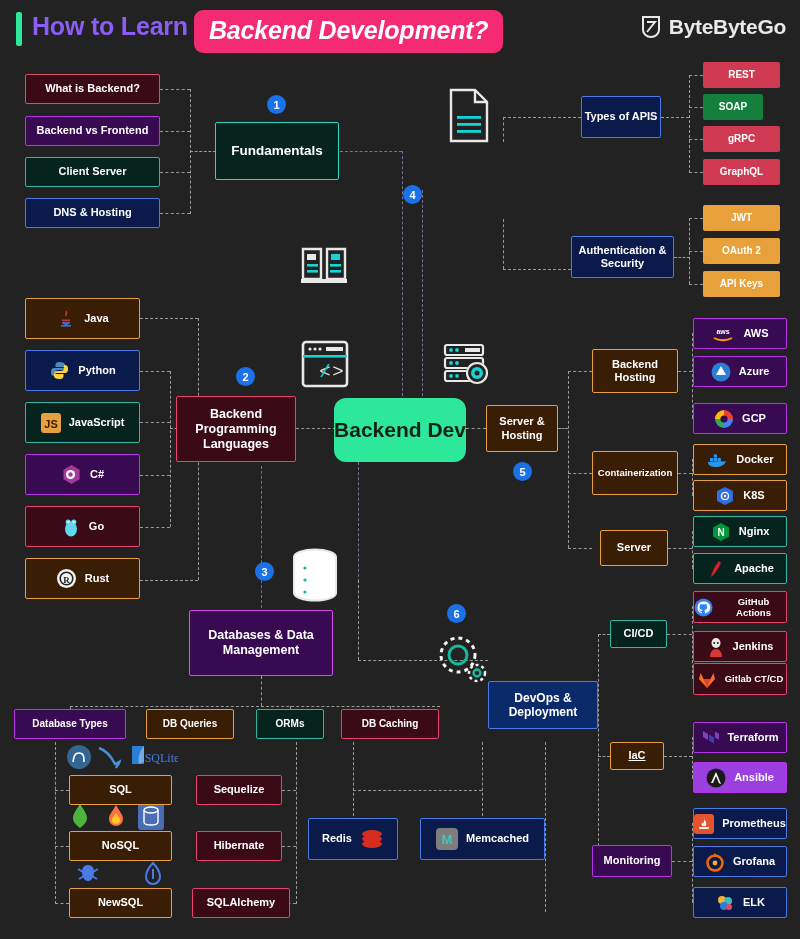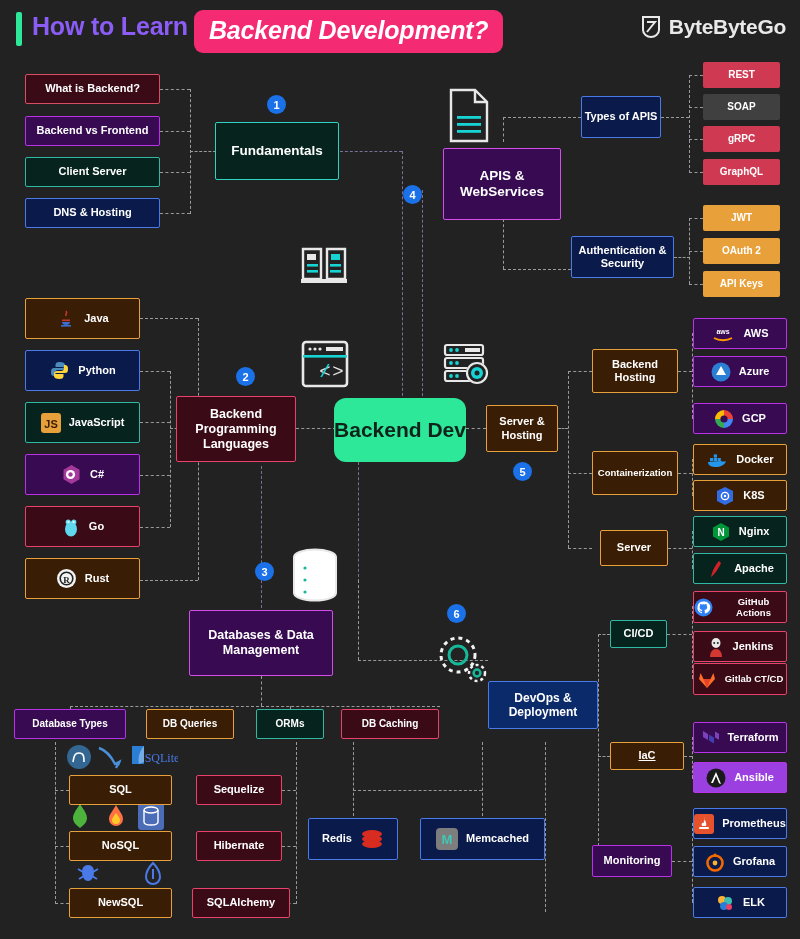--- a/index.html
+++ b/index.html
@@ -348,7 +348,7 @@
 <div class="node sm" style="left:703px;top:62px;width:77px;height:26px;background:#cf3a52;border:none;">
   <span class="lbl">REST</span>
     </div>
-<div class="node sm" style="left:703px;top:94px;width:77px;height:26px;background:#404040;border:none;">
+<div class="node sm" style="left:703px;top:94px;width:60px;height:26px;background:#15803d;border:none;">
   <span class="lbl">SOAP</span>
     </div>
 <div class="node sm" style="left:703px;top:126px;width:77px;height:26px;background:#cf3a52;border:none;">

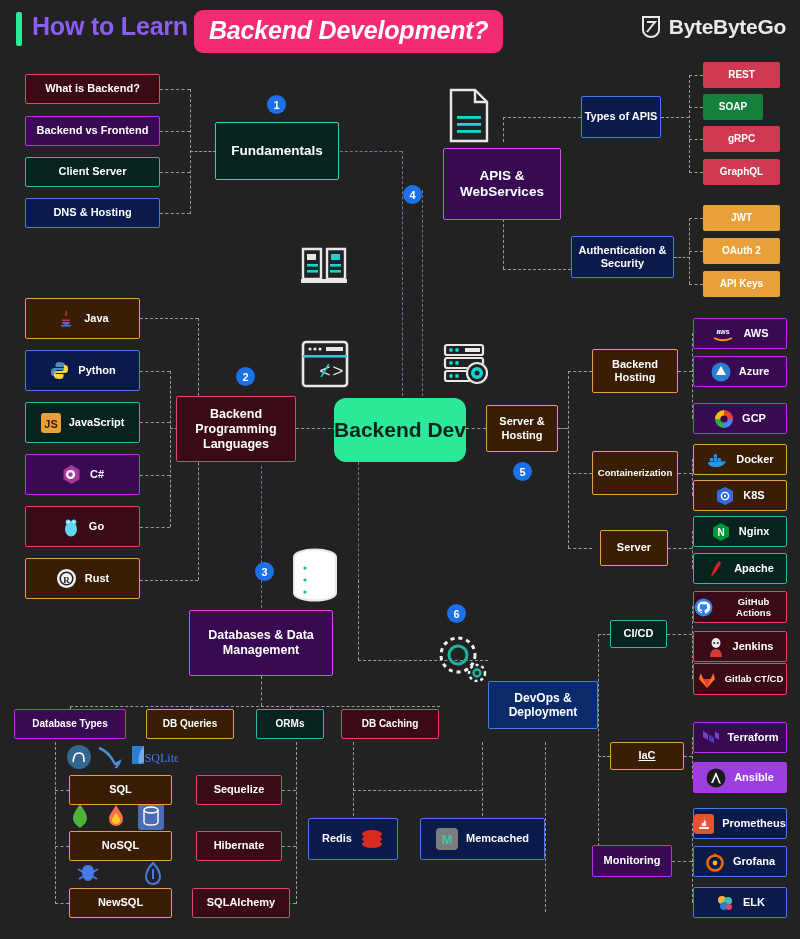--- a/index.html
+++ b/index.html
@@ -333,9 +333,6 @@
   <span class="lbl">Backend Dev</span>
 </div>
 
-<div class="node big" style="left:443px;top:148px;width:118px;height:72px;background:#370a52;border-color:#d14fe8;">
-  <span class="lbl">APIS &amp; WebServices</span>
-</div>
 <div class="badge" style="left:403px;top:185px;">4</div>
 
 <div class="node mid" style="left:571px;top:236px;width:103px;height:42px;background:#0a1a4a;border-color:#4a7ae8;">

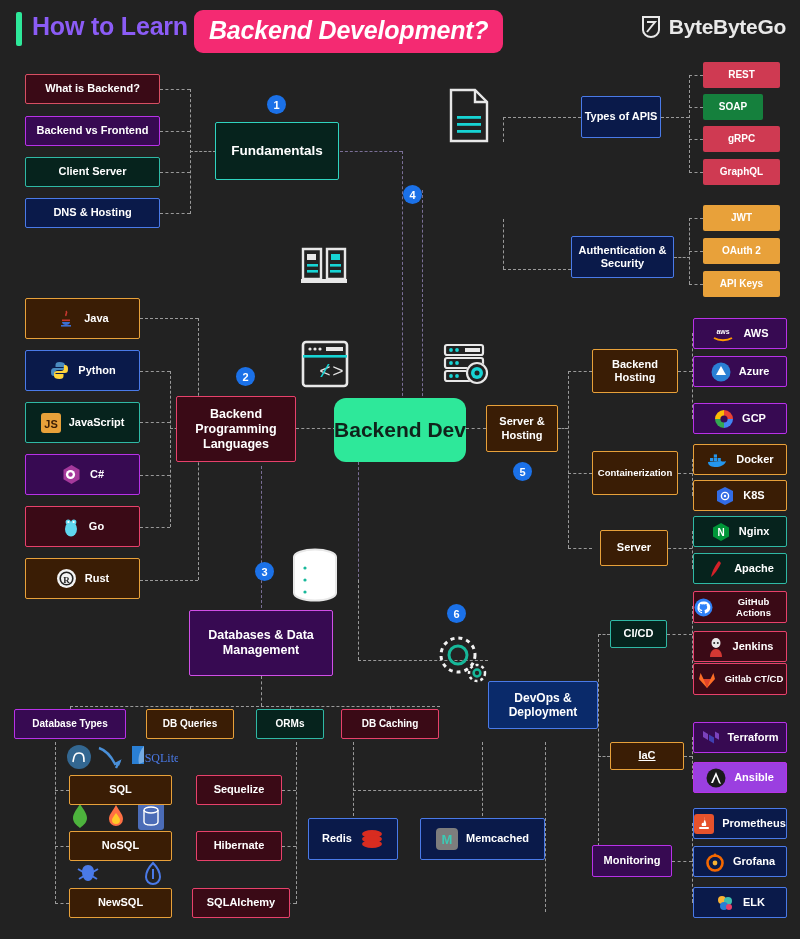--- a/index.html
+++ b/index.html
@@ -462,7 +462,7 @@
 <div class="node mid" style="left:610px;top:620px;width:57px;height:28px;background:#06231d;border-color:#2fb9a5;">
   <span class="lbl">CI/CD</span>
     </div>
-<div class="node mid" style="left:610px;top:742px;width:74px;height:28px;background:#3a1d05;border-color:#e8a13a;text-decoration:underline;">
+<div class="node mid" style="left:610px;top:742px;width:54px;height:28px;background:#3a1d05;border-color:#e8a13a;text-decoration:underline;">
   <span class="lbl">IaC</span>
     </div>
 <div class="node mid" style="left:592px;top:845px;width:80px;height:32px;background:#370a52;border-color:#b832e8;">

